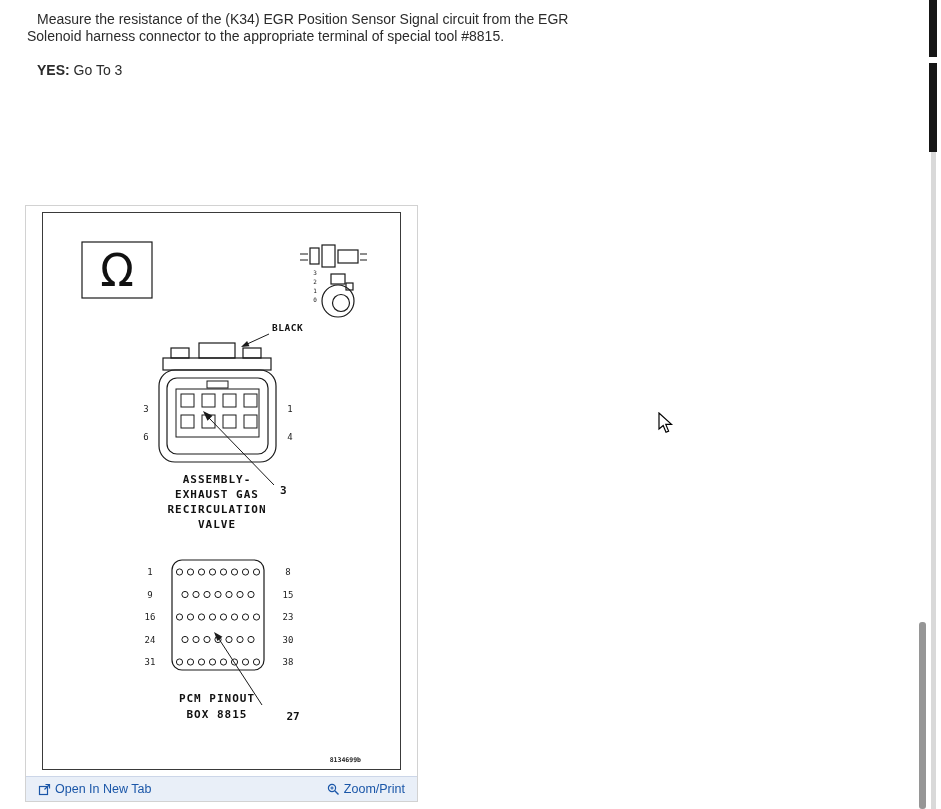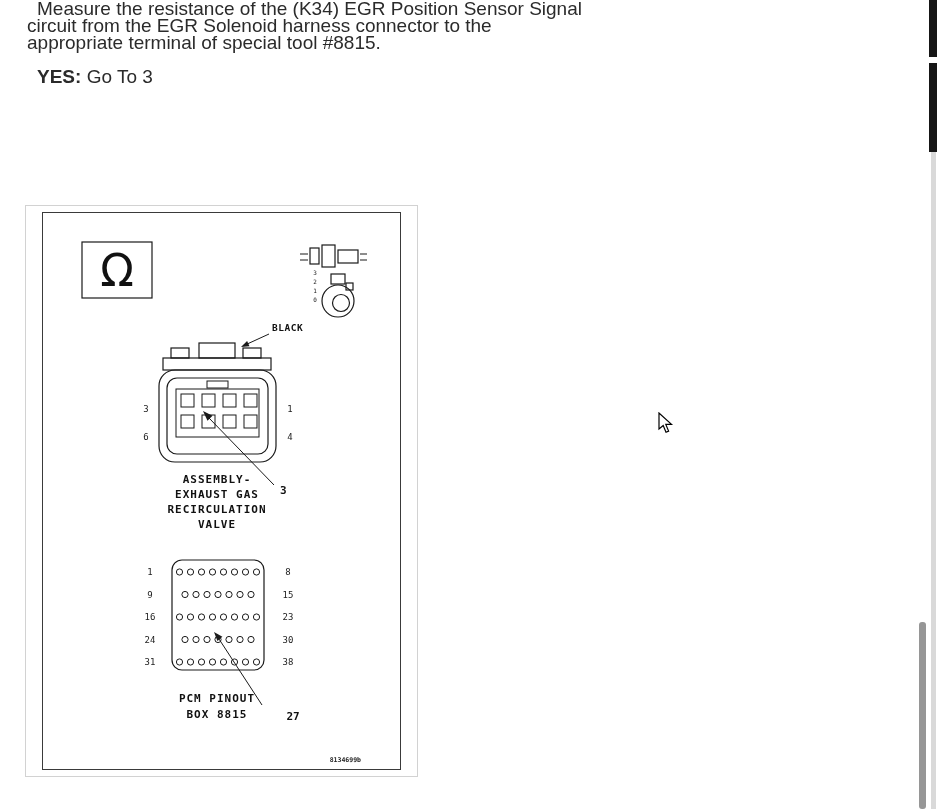--- a/index.html
+++ b/index.html
@@ -11,8 +11,8 @@
 
   
   .doc-text {
-    position:absolute; left:27px; top:0; width:556px;
-    font-size:19px; line-height:17px; color:#2b2b2b;
+    position:absolute; left:27px; top:11px; width:556px;
+    font-size:14px; line-height:17px; color:#2b2b2b;
   }
   .doc-text p { margin:0; text-indent:10px; }
   .doc-text p.question { margin-top:17px; font-weight:bold; }

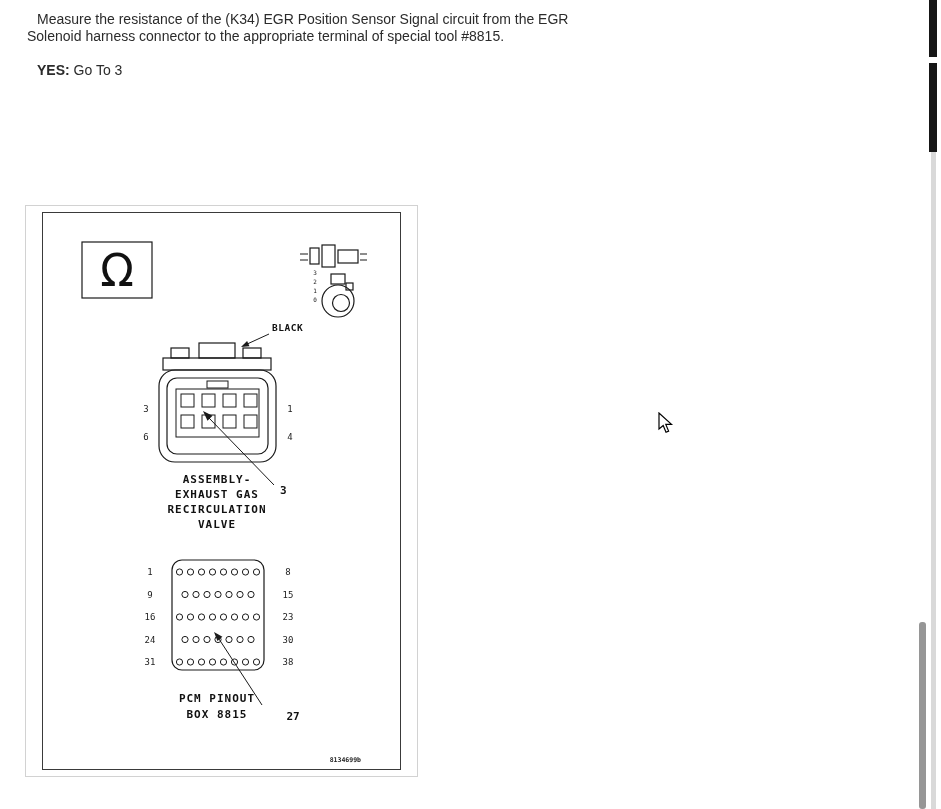--- a/index.html
+++ b/index.html
@@ -213,6 +213,24 @@
     </svg>
   </div>
 
+  <div class="figure-actions">
+    <a class="fig-link">
+      <svg width="13" height="13" viewBox="0 0 13 13">
+        <rect x="1.5" y="3.5" width="8" height="8" fill="none" stroke="#1a56a8" stroke-width="1.2"></rect>
+        <path d="M7.5 1.5 h4 v4 M11.5 1.5 L6.5 6.5" fill="none" stroke="#1a56a8" stroke-width="1.2"></path>
+      </svg>
+      <span>Open In New Tab</span>
+    </a>
+    <a class="fig-link">
+      <svg width="13" height="13" viewBox="0 0 13 13">
+        <circle cx="5" cy="5" r="3.6" fill="none" stroke="#1a56a8" stroke-width="1.2"></circle>
+        <line x1="7.8" y1="7.8" x2="11.5" y2="11.5" stroke="#1a56a8" stroke-width="1.4"></line>
+        <line x1="5" y1="3.4" x2="5" y2="6.6" stroke="#1a56a8" stroke-width="1"></line>
+        <line x1="3.4" y1="5" x2="6.6" y2="5" stroke="#1a56a8" stroke-width="1"></line>
+      </svg>
+      <span>Zoom/Print</span>
+    </a>
+  </div>
 </div>
 
 <div class="edge-black-1"></div>

